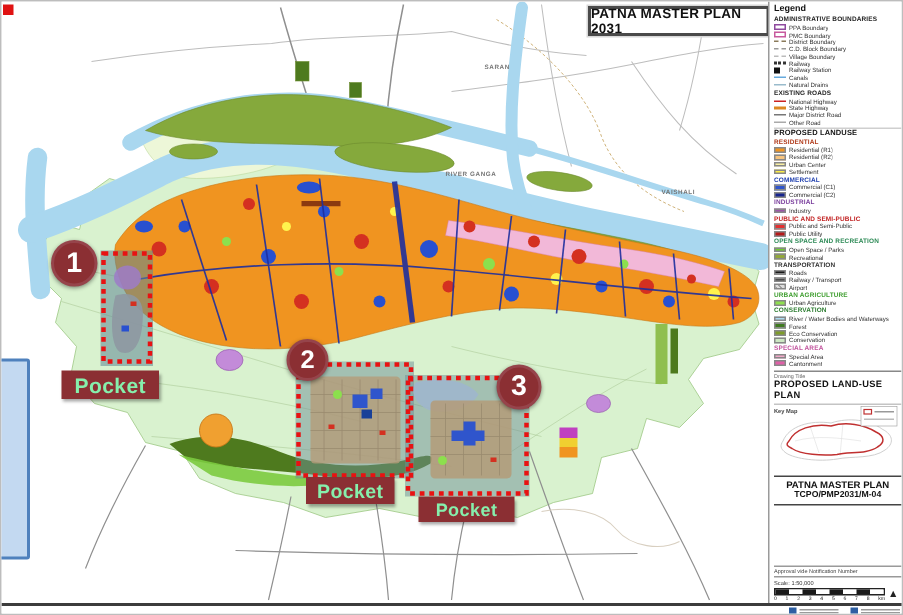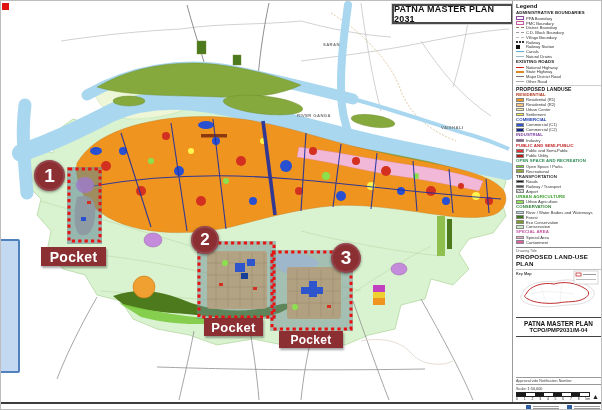--- a/index.html
+++ b/index.html
@@ -19,7 +19,7 @@
   .pk-circle{position:absolute;border-radius:50%;background:#7E2B33;color:#fff;
     font-weight:bold;display:flex;align-items:center;justify-content:center;
     border:2px solid #96444b;box-shadow:0 1px 3px rgba(0,0,0,.45);box-sizing:border-box;}
-  .pk-label{position:absolute;background:#8B2F33;color:#ffffff;font-weight:bold;
+  .pk-label{position:absolute;background:#8B2F33;color:#86efac;font-weight:bold;
     display:flex;align-items:center;justify-content:center;
     box-shadow:1px 2px 2px rgba(0,0,0,.35);letter-spacing:.3px;}
   

